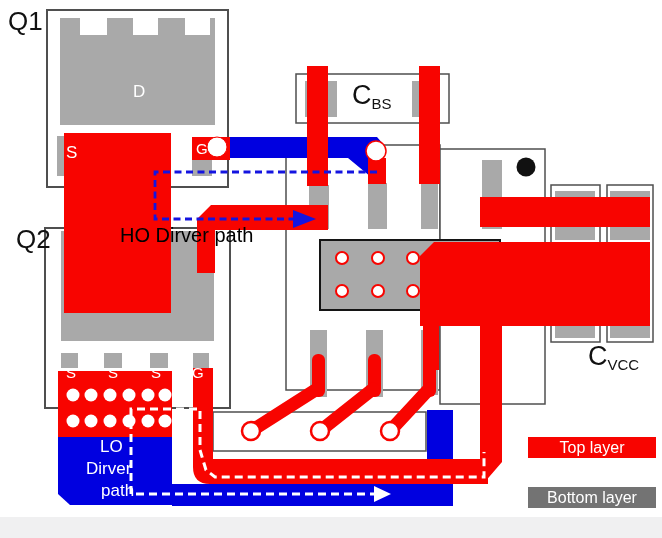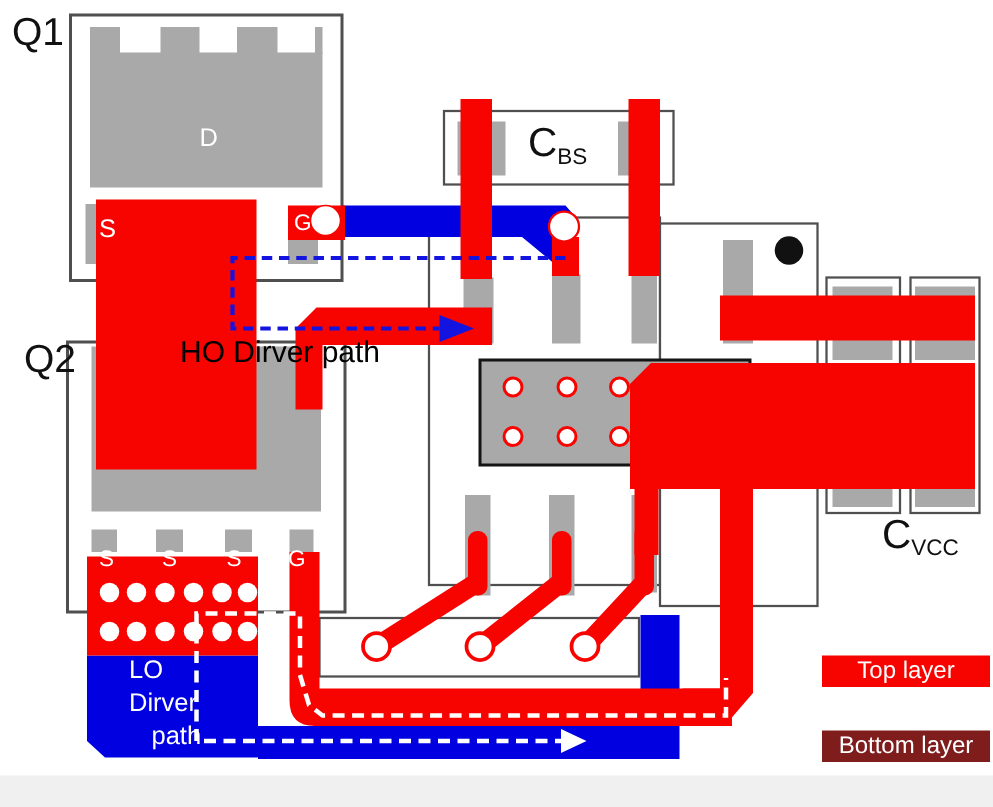--- a/index.html
+++ b/index.html
@@ -158,7 +158,7 @@
 
 <div class="holbl" style="left:120px;top:224px;">HO Dirver path</div>
 
-<div class="lolbl" style="left:86px;top:437px;">LO</div>
+<div class="lolbl" style="left:100px;top:437px;">LO</div>
 <div class="lolbl" style="left:86px;top:459px;">Dirver</div>
 <div class="lolbl" style="left:101px;top:481px;">path</div>
 

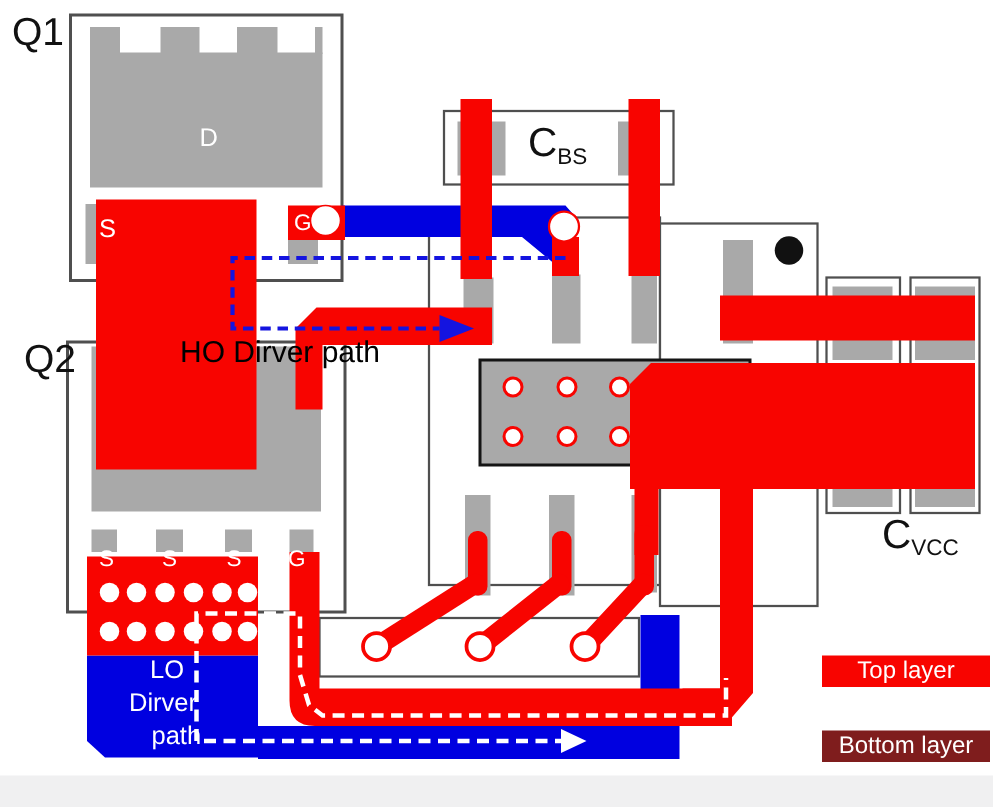--- a/index.html
+++ b/index.html
@@ -13,8 +13,8 @@
   .caplbl .sub{font-size:15px;vertical-align:-5px;letter-spacing:0px;}
   .holbl{position:absolute;color:#000000;font-size:20px;}
   .lolbl{position:absolute;color:#fff;font-size:17px;}
-  .legendbox{position:absolute;width:112px;height:21px;color:#fff;font-size:16px;
-             text-align:center;line-height:21px;margin-left:20px;}
+  .legendbox{position:absolute;width:128px;height:21px;color:#fff;font-size:16px;
+             text-align:center;line-height:21px;}
   #legend-top{left:528px;top:437px;background:#f80400;}
   #legend-bottom{left:528px;top:487px;background:#7f1d1d;}
   #bottom-strip{position:absolute;left:0;top:517px;width:662px;height:21px;background:#f0f0f1;}

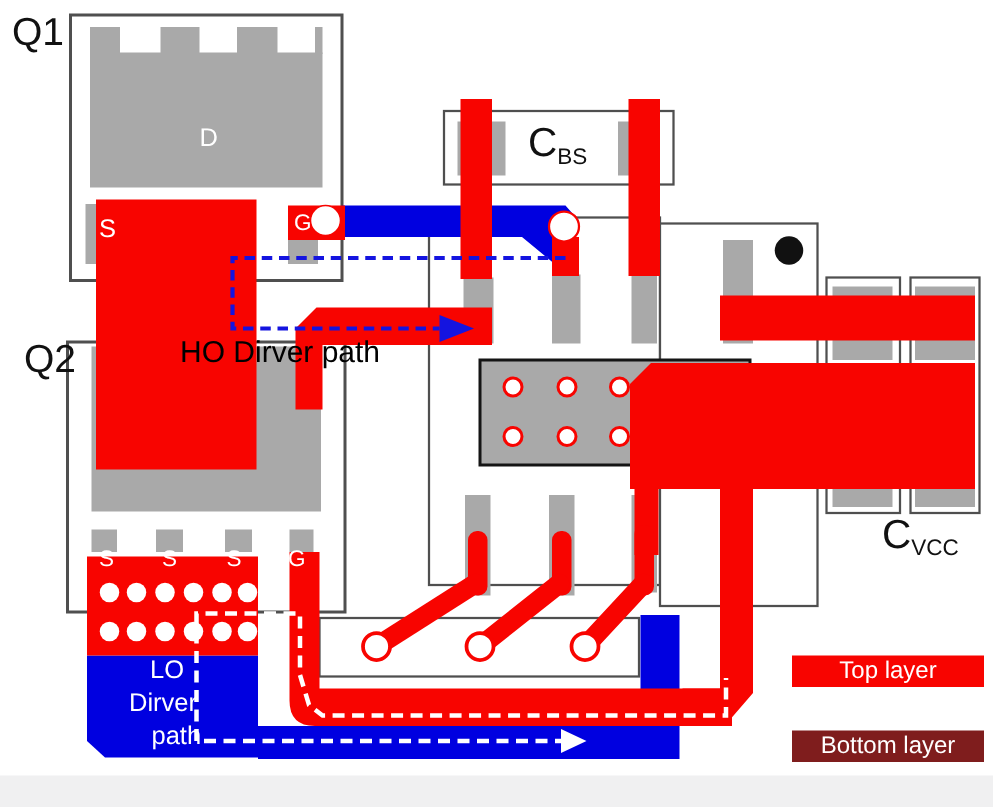--- a/index.html
+++ b/index.html
@@ -16,7 +16,7 @@
   .legendbox{position:absolute;width:128px;height:21px;color:#fff;font-size:16px;
              text-align:center;line-height:21px;}
   #legend-top{left:528px;top:437px;background:#f80400;}
-  #legend-bottom{left:528px;top:487px;background:#7f1d1d;}
+  #legend-bottom{left:528px;top:487px;background:#737373;}
   #bottom-strip{position:absolute;left:0;top:517px;width:662px;height:21px;background:#f0f0f1;}
 </style>
 </head>

